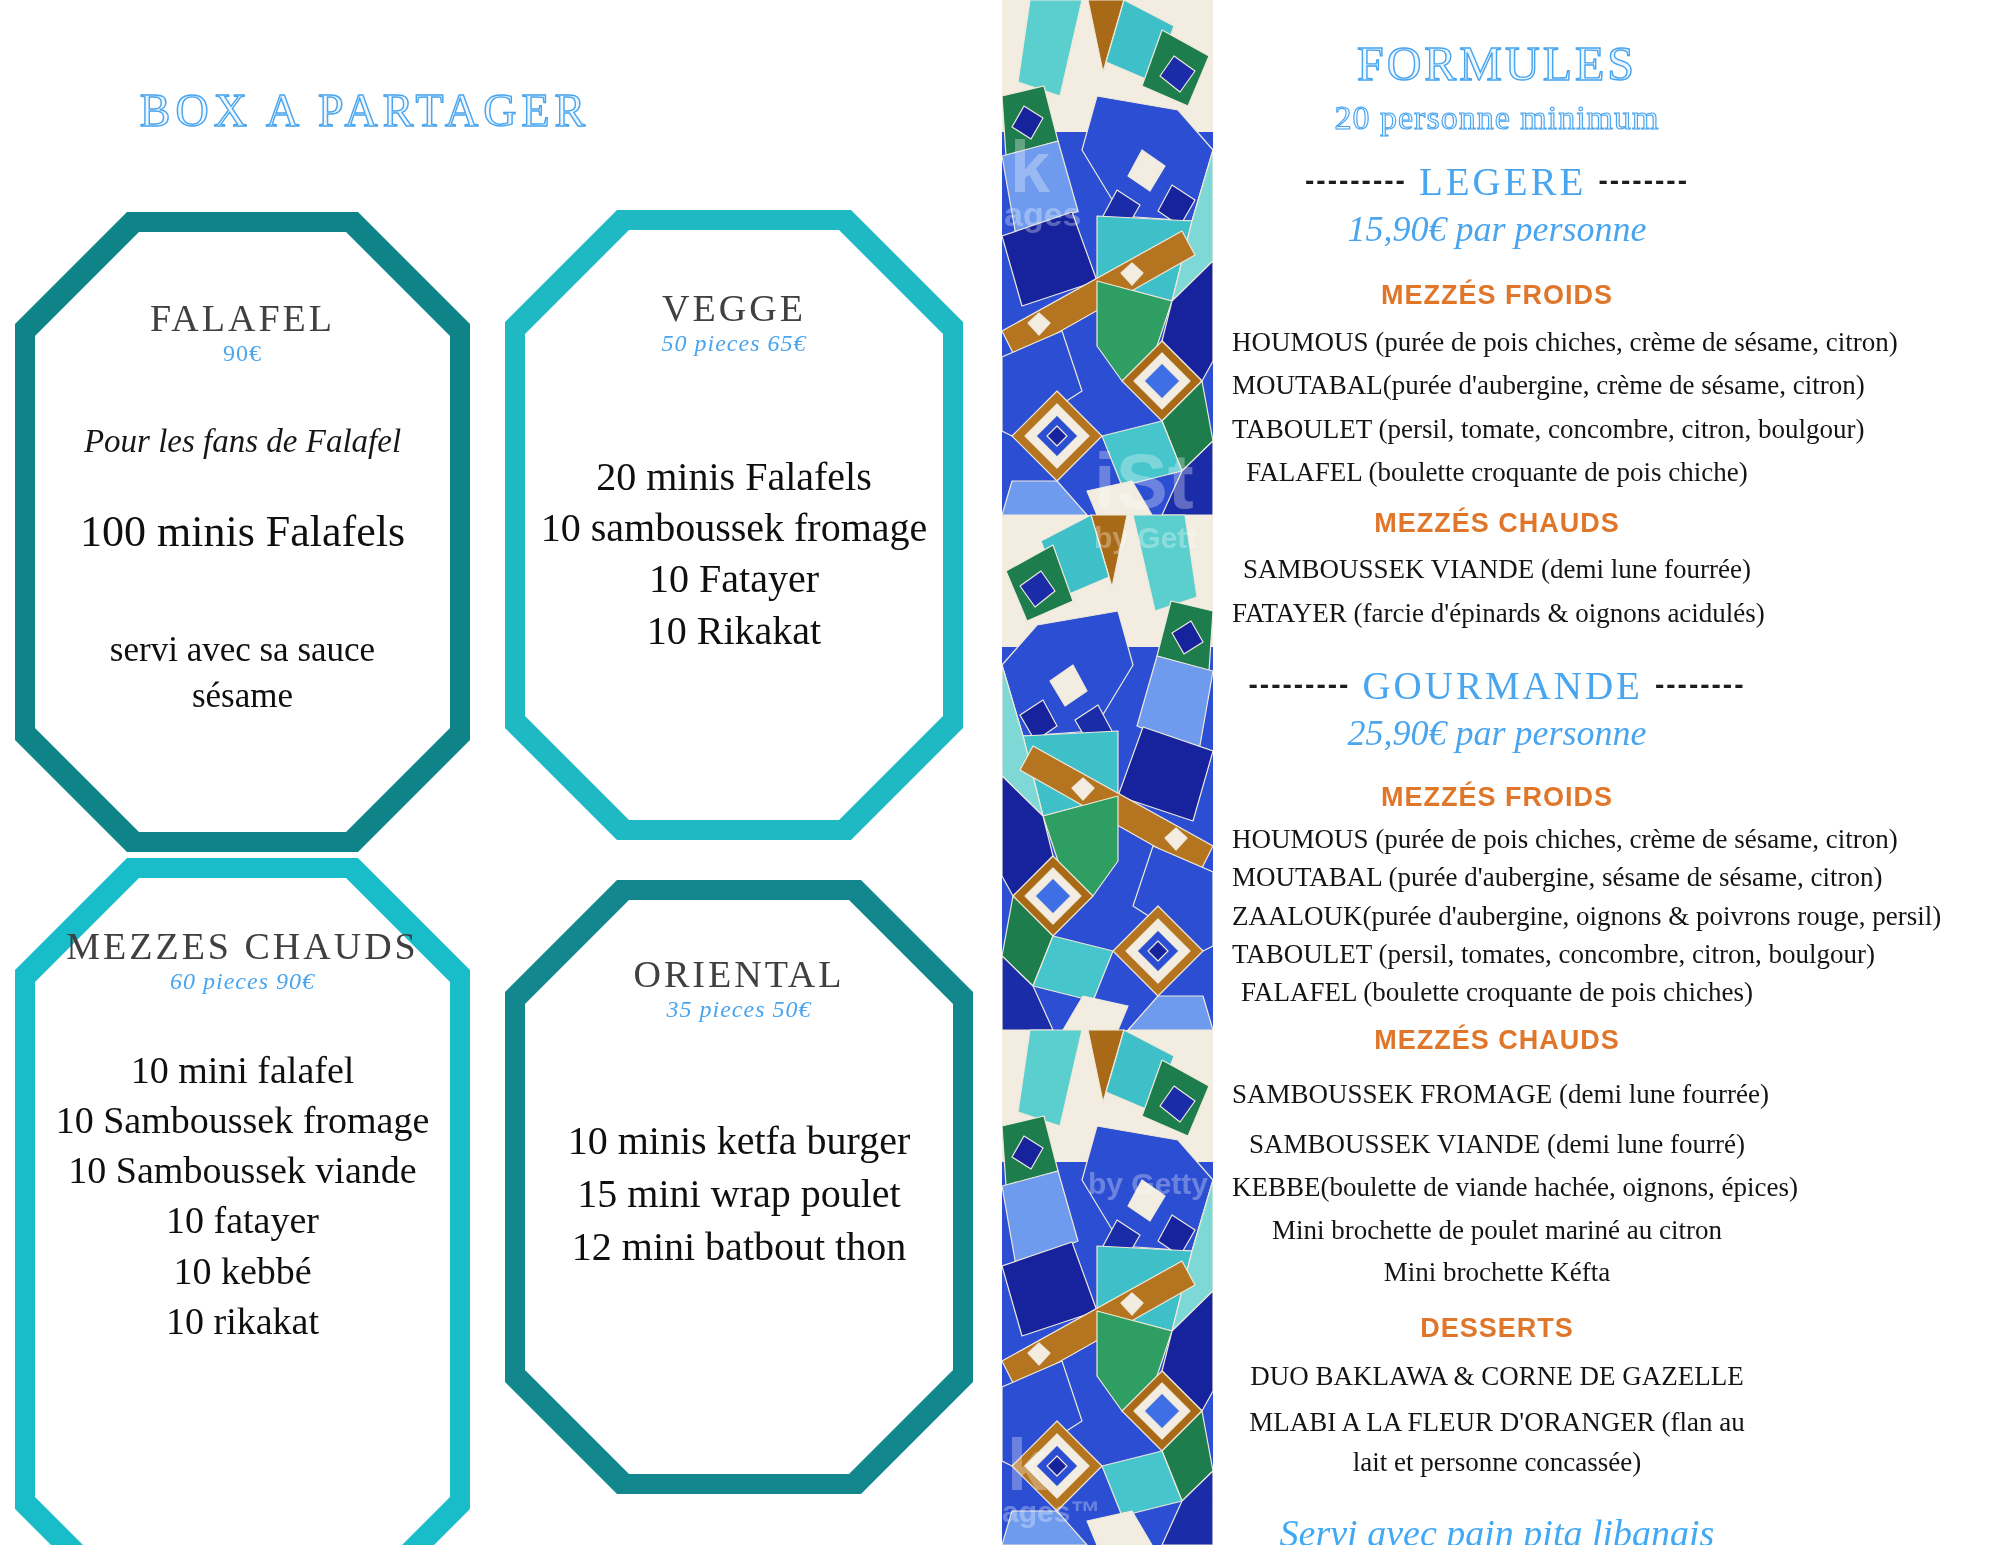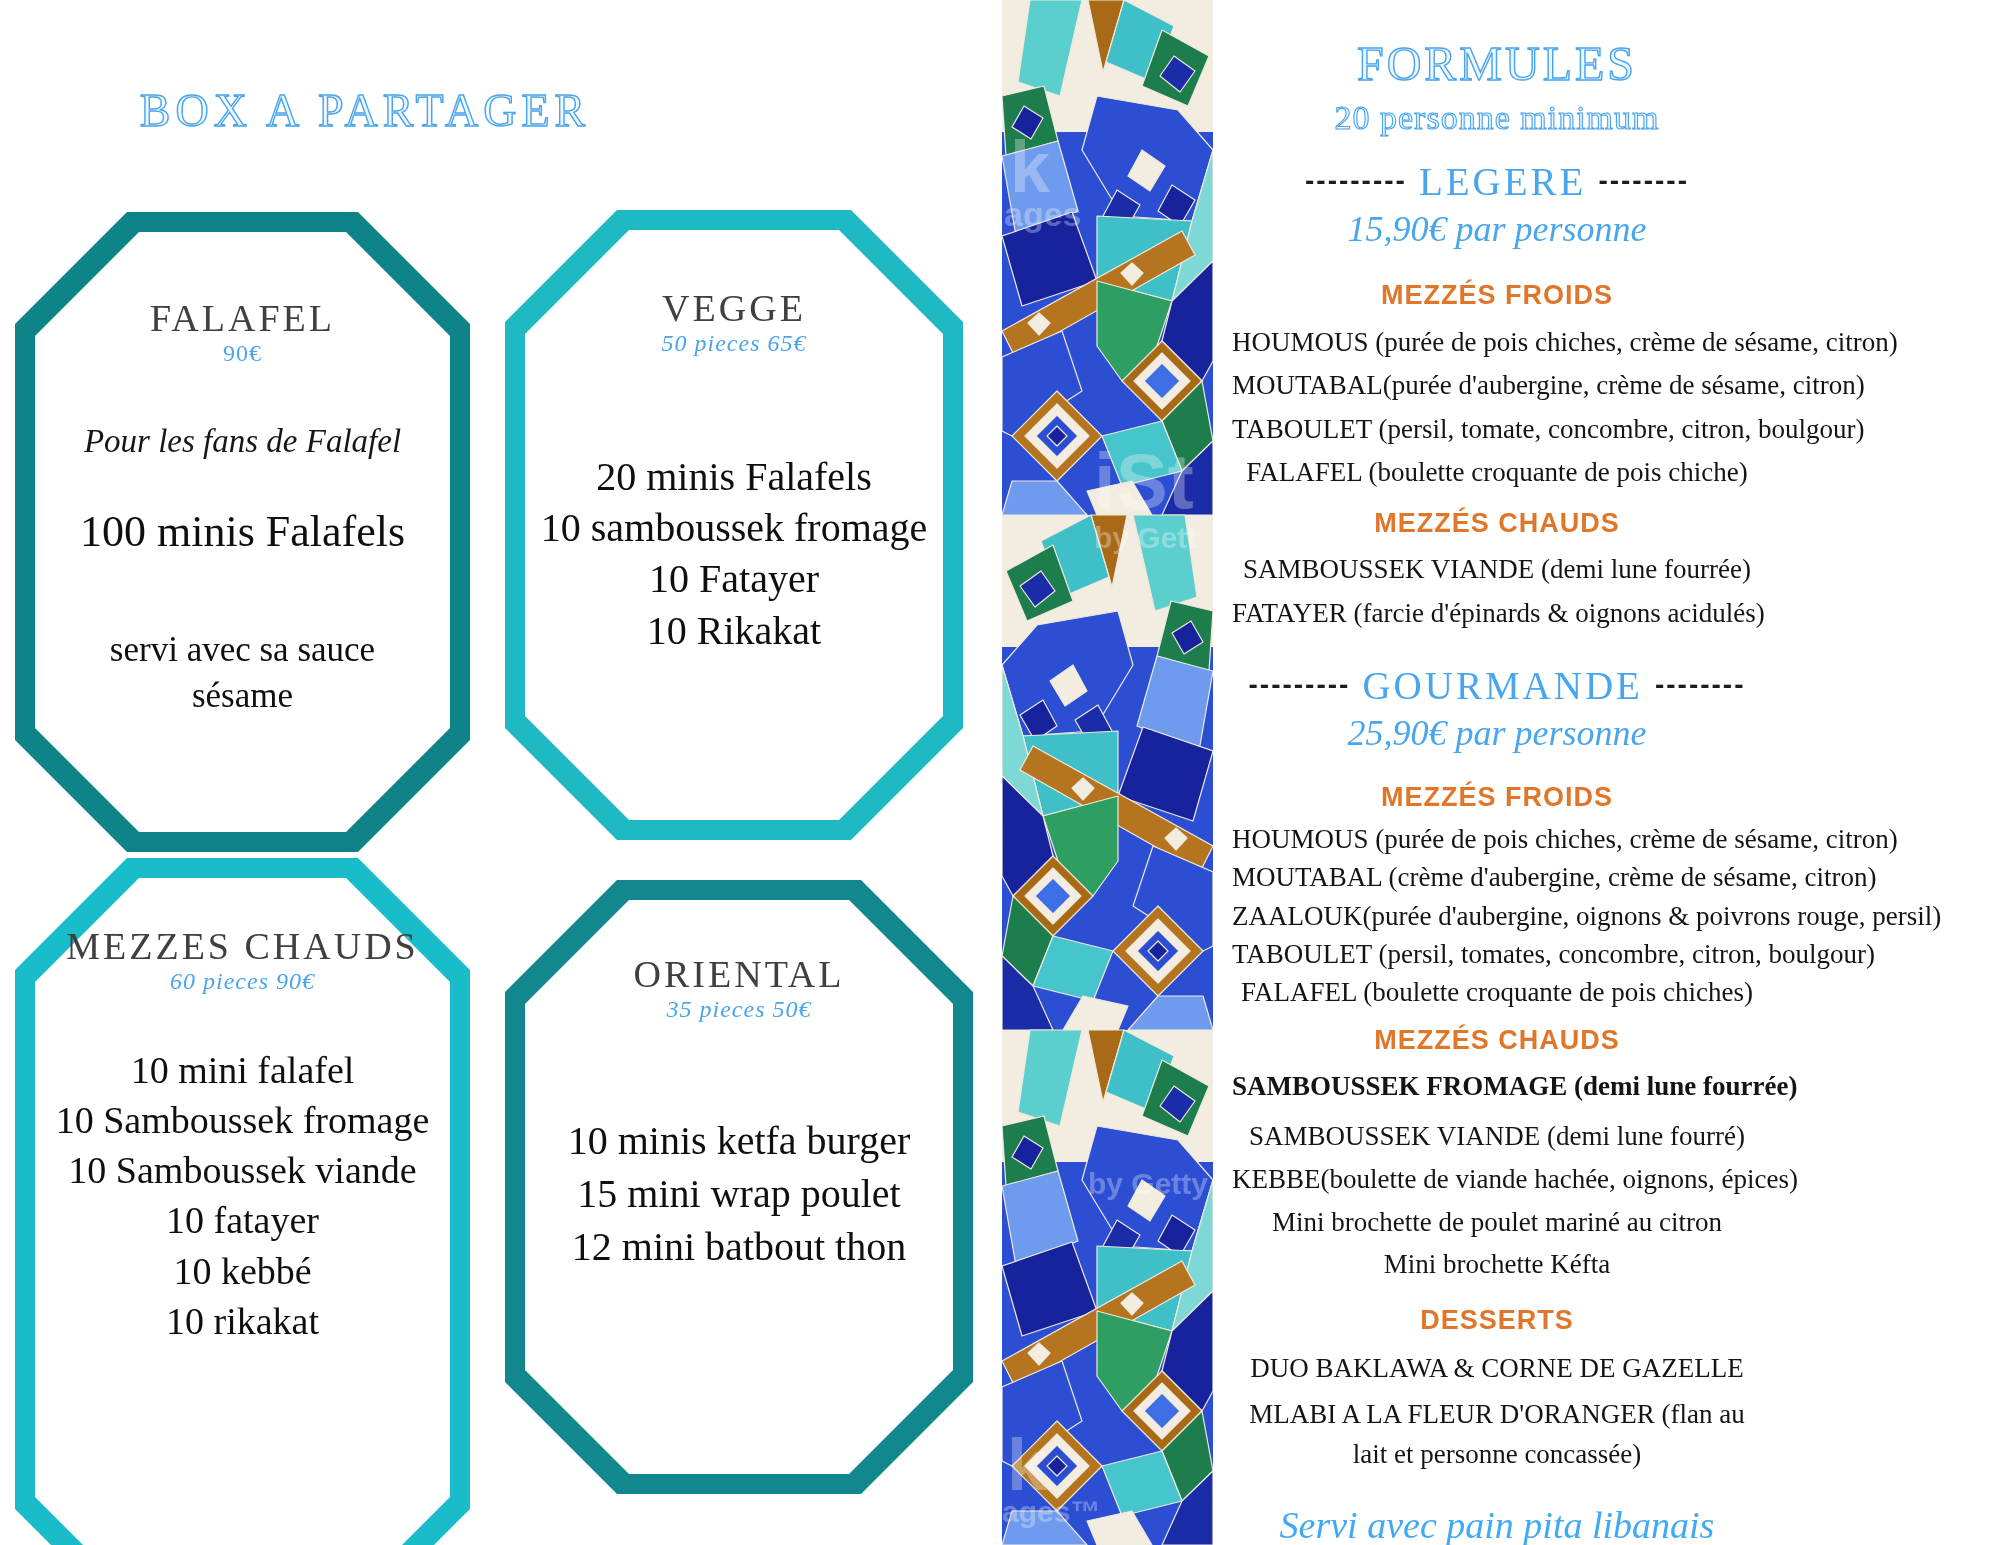--- a/index.html
+++ b/index.html
@@ -219,7 +219,7 @@
 
     <div class="o-head" style="margin-top:28px;">MEZZÉS FROIDS</div>
     <div class="r-item" style="margin-top:12px;">HOUMOUS (purée de pois chiches, crème de sésame, citron)</div>
-    <div class="r-item" style="margin-top:10px;">MOUTABAL (crème d'aubergine, crème de sésame, citron)</div>
+    <div class="r-item" style="margin-top:10px;">MOUTABAL (purée d'aubergine, sésame de sésame, citron)</div>
     <div class="r-item" style="margin-top:10px;">ZAALOUK(purée d'aubergine, oignons &amp; poivrons rouge, persil)</div>
     <div class="r-item" style="margin-top:10px;">TABOULET (persil, tomates, concombre, citron, boulgour)</div>
     <div class="r-item" style="margin-top:10px;">FALAFEL (boulette croquante de pois chiches)</div>

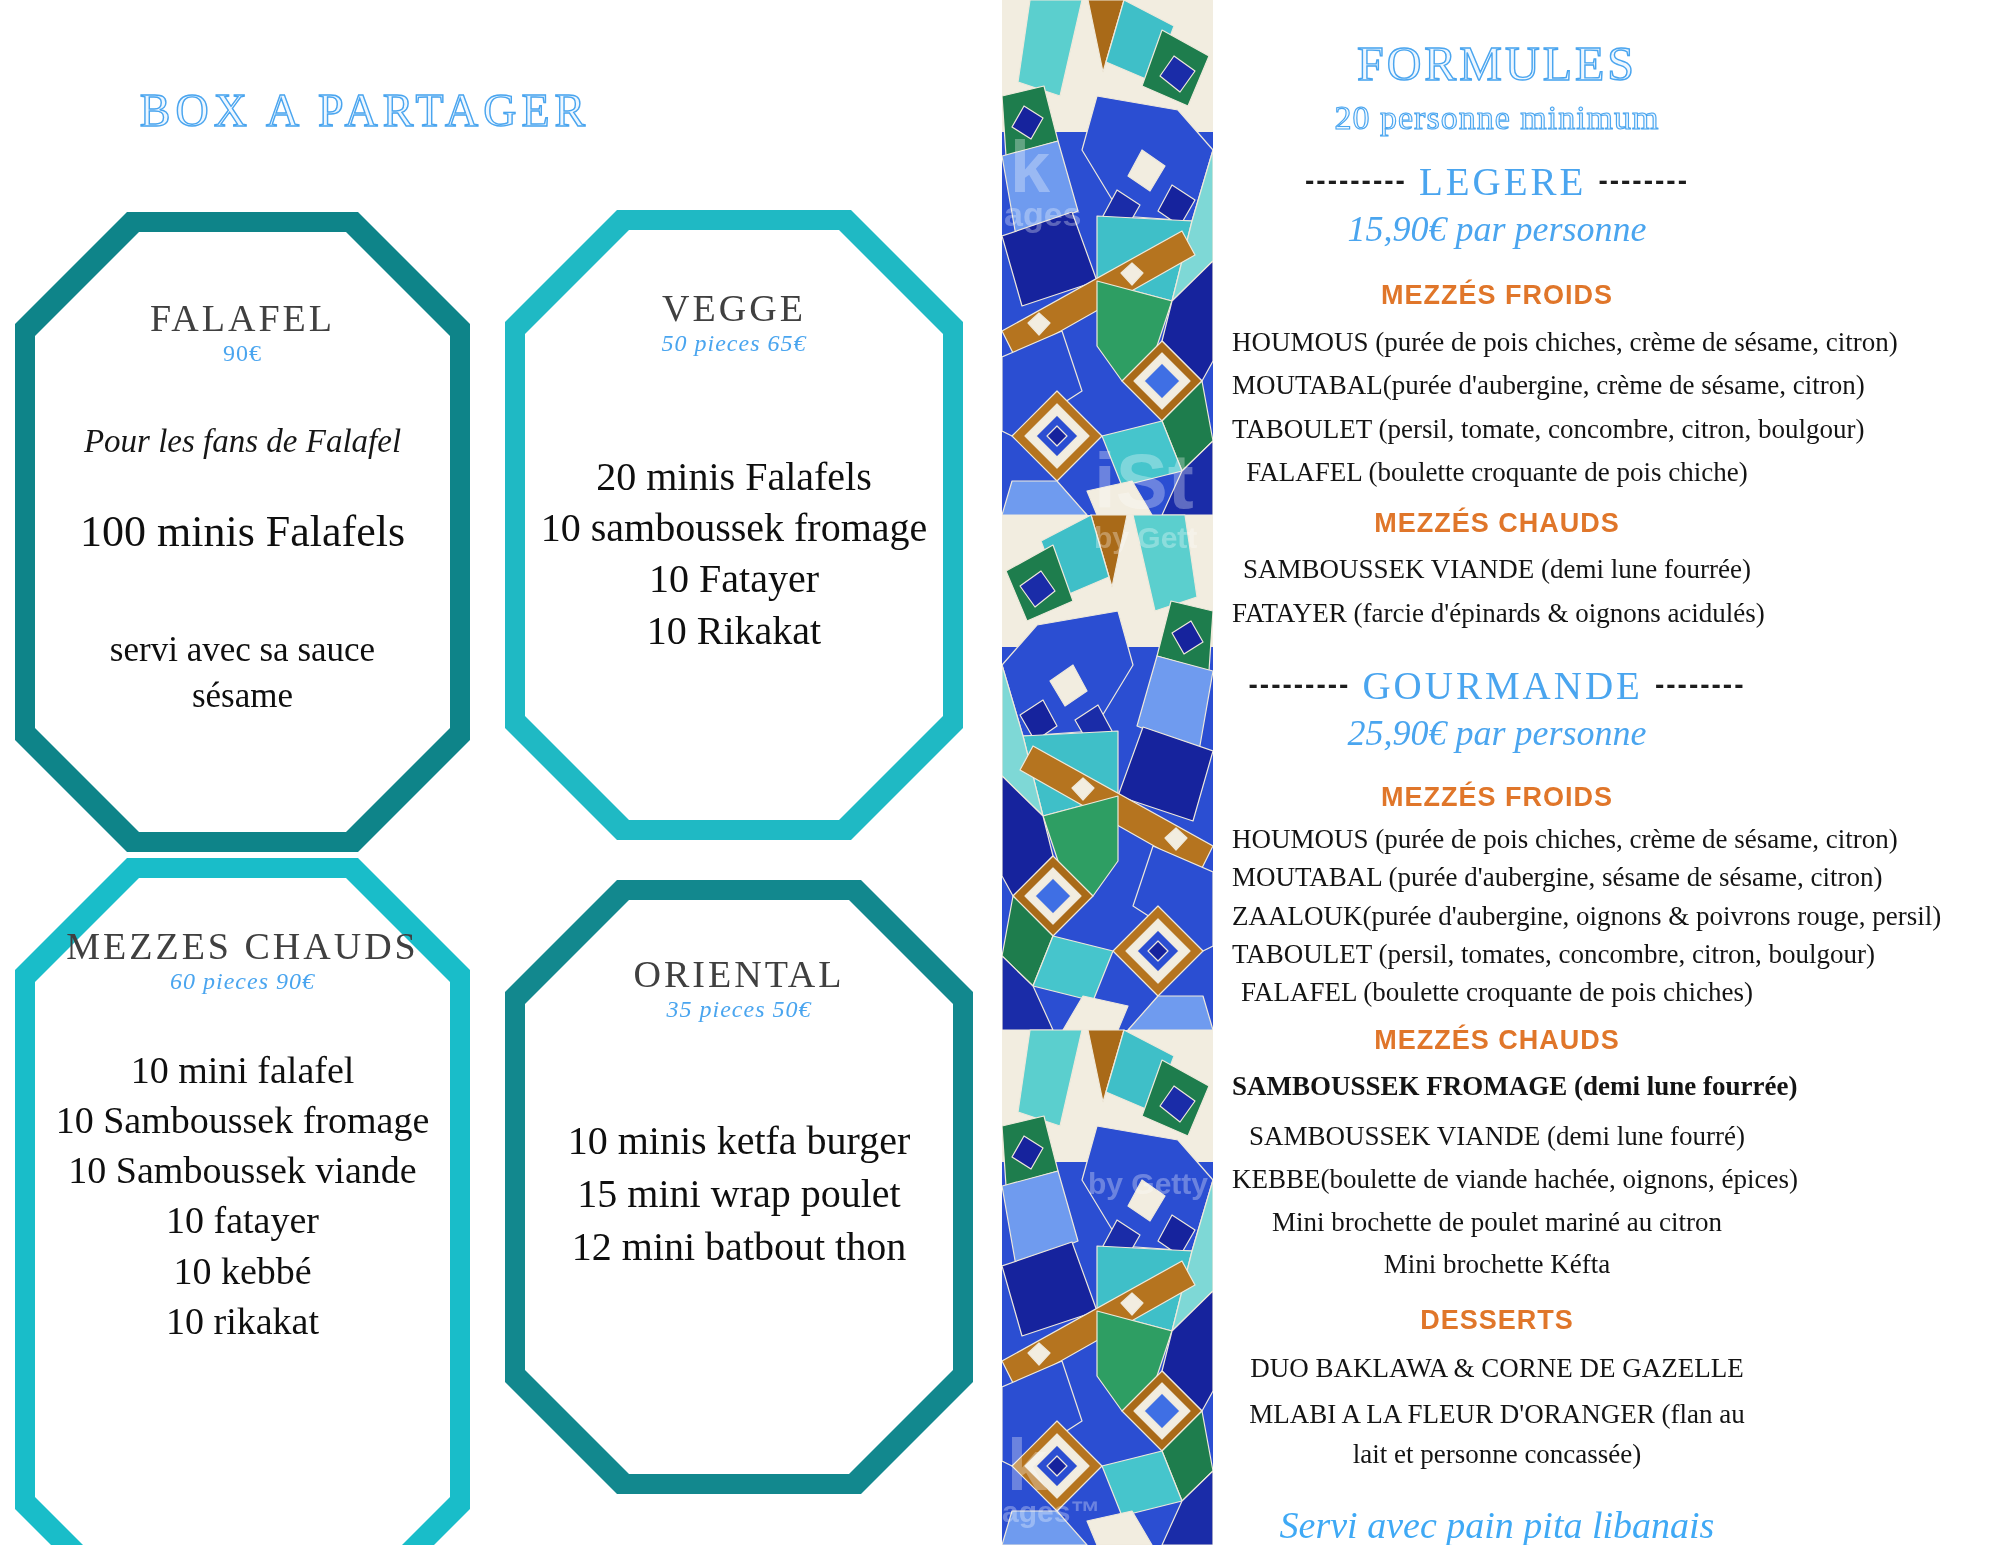--- a/index.html
+++ b/index.html
@@ -225,7 +225,7 @@
     <div class="r-item" style="margin-top:10px;">FALAFEL (boulette croquante de pois chiches)</div>
 
     <div class="o-head" style="margin-top:18px;">MEZZÉS CHAUDS</div>
-    <div class="r-item" style="margin-top:16px;font-weight:bold;">SAMBOUSSEK FROMAGE (demi lune fourrée)</div>
+    <div class="r-item" style="margin-top:24px;">SAMBOUSSEK FROMAGE (demi lune fourrée)</div>
     <div class="r-item" style="margin-top:22px;">SAMBOUSSEK VIANDE (demi lune fourré)</div>
     <div class="r-item" style="margin-top:15px;">KEBBE(boulette de viande hachée, oignons, épices)</div>
     <div class="r-item" style="margin-top:14px;">Mini brochette de poulet mariné au citron</div>

